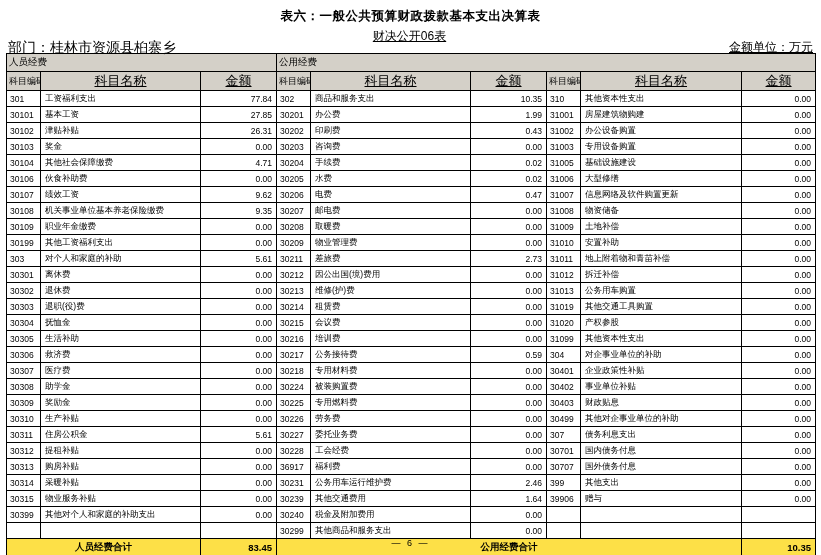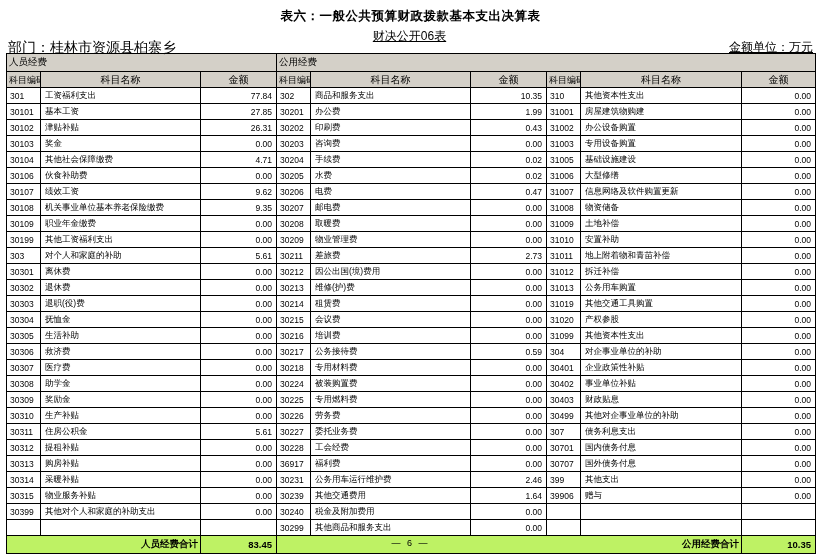--- a/index.html
+++ b/index.html
@@ -57,7 +57,8 @@
     background:#d4d0c8;
     text-align:center;
     vertical-align:middle;
-    font-size:10px;
+    font-size:13px;
+    text-decoration:underline;
   }
   .hdr2{
     background:#d4d0c8;

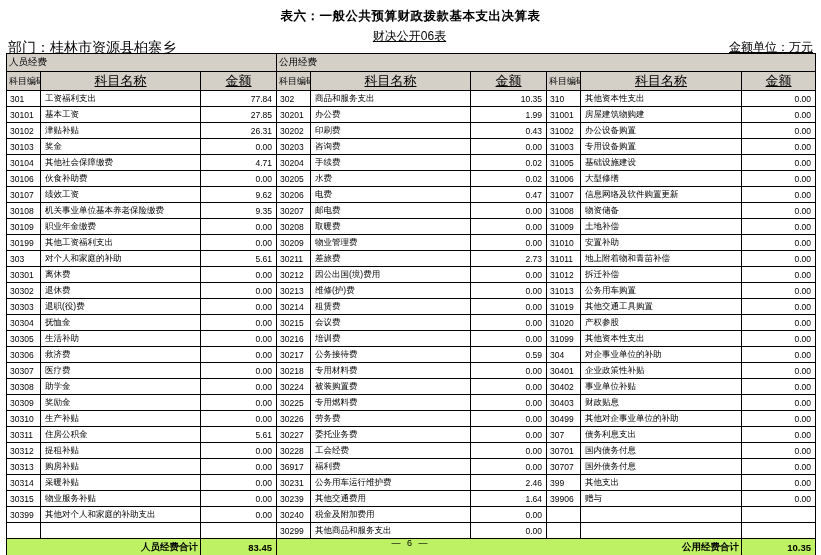--- a/index.html
+++ b/index.html
@@ -70,7 +70,7 @@
   .code{text-align:left;padding-left:3px;}
   .name{text-align:left;padding-left:4px;}
   .amt{text-align:right;padding-right:4px;}
-  .total-row td{background:#bef264;font-weight:bold;height:17px;text-align:right;}
+  .total-row td{background:#fde047;font-weight:bold;height:17px;}
   .total-label{text-align:center;font-size:9.5px;}
   .total-amt{text-align:right;padding-right:4px;font-size:9.5px;}
   .pagenum{

